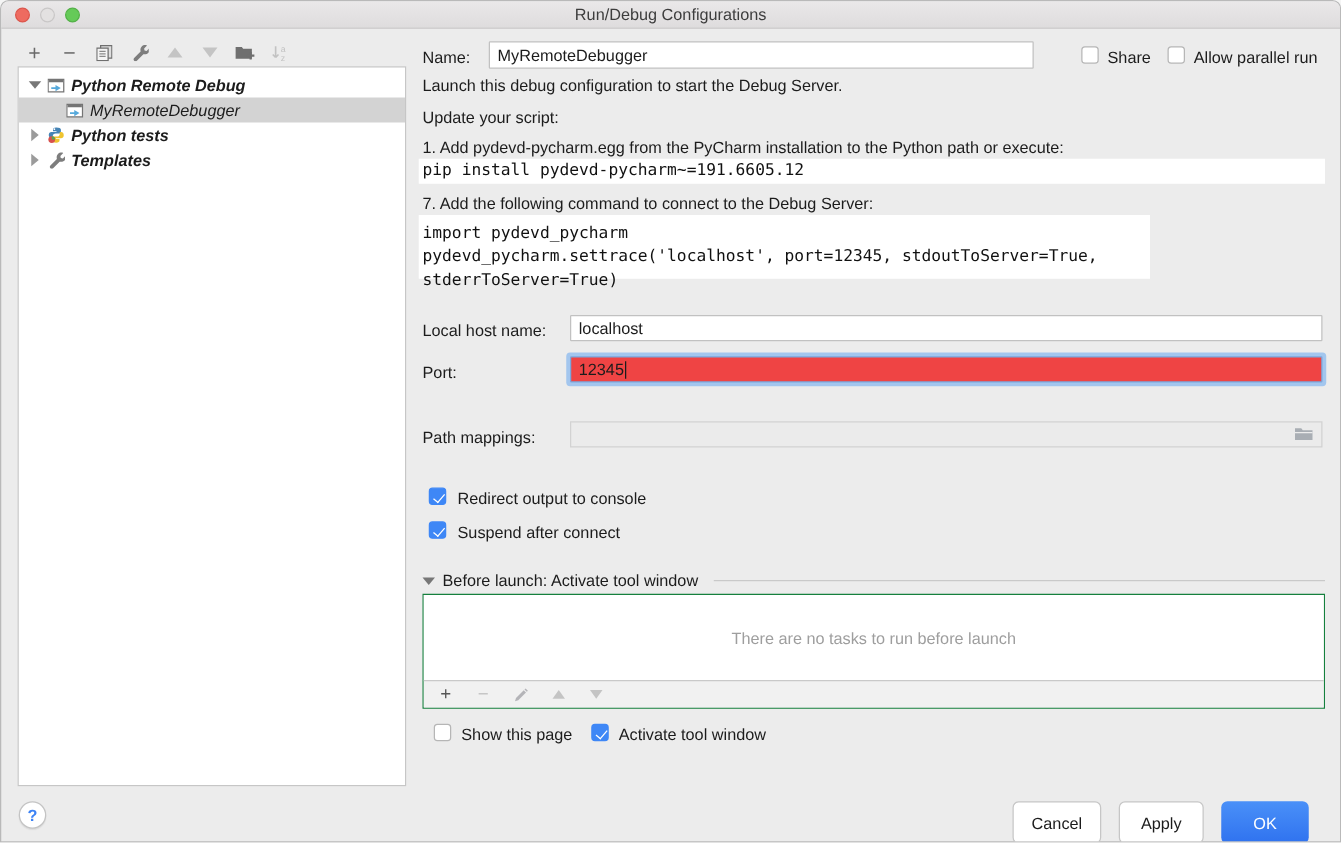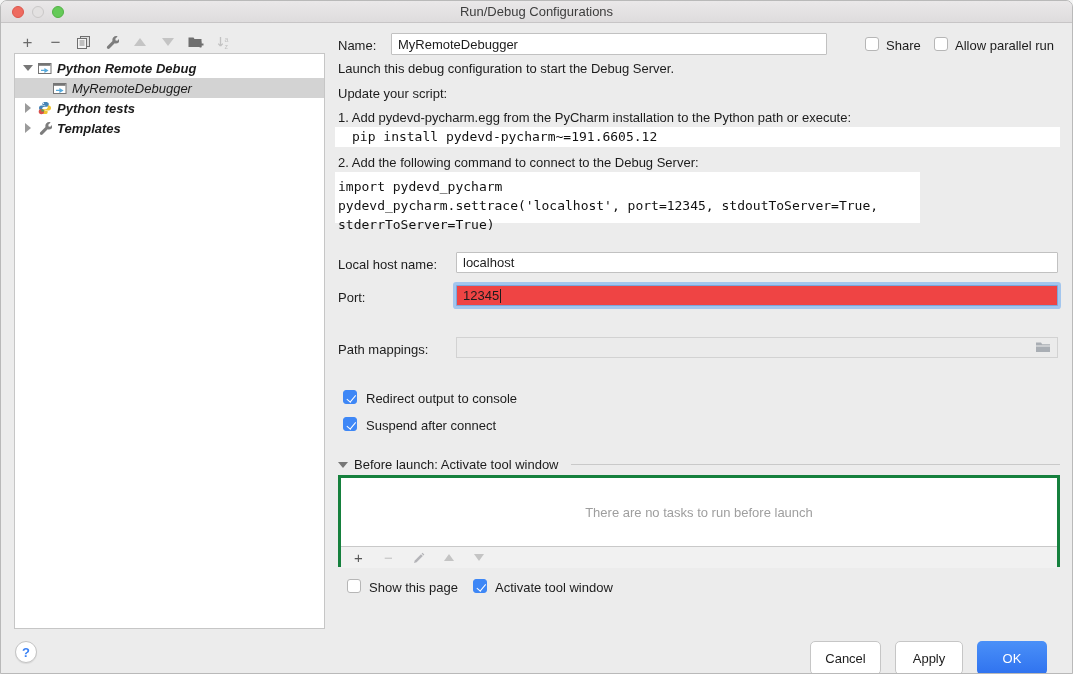--- a/index.html
+++ b/index.html
@@ -183,7 +183,7 @@
   <span class="lbl" style="left:337px; top:60px;">Launch this debug configuration to start the Debug Server.</span>
   <span class="lbl" style="left:337px; top:85px;">Update your script:</span>
   <span class="lbl" style="left:337px; top:109px;">1. Add pydevd-pycharm.egg from the PyCharm installation to the Python path or execute:</span>
-  <div class="code" style="left:334px; top:126px; width:725px; height:20px; line-height:20px; padding-left:17px;">pip install pydevd-pycharm~=191.6605.12</div>
+  <div class="code" style="left:334px; top:126px; width:725px; height:20px; line-height:20px; padding-left:3px;">pip install pydevd-pycharm~=191.6605.12</div>
   <span class="lbl" style="left:337px; top:154px;">2. Add the following command to connect to the Debug Server:</span>
   <div class="code" style="left:334px; top:171px; width:585px; height:51px; padding:5px 0 0 3px; line-height:19px;">
     <div>import pydevd_pycharm</div>

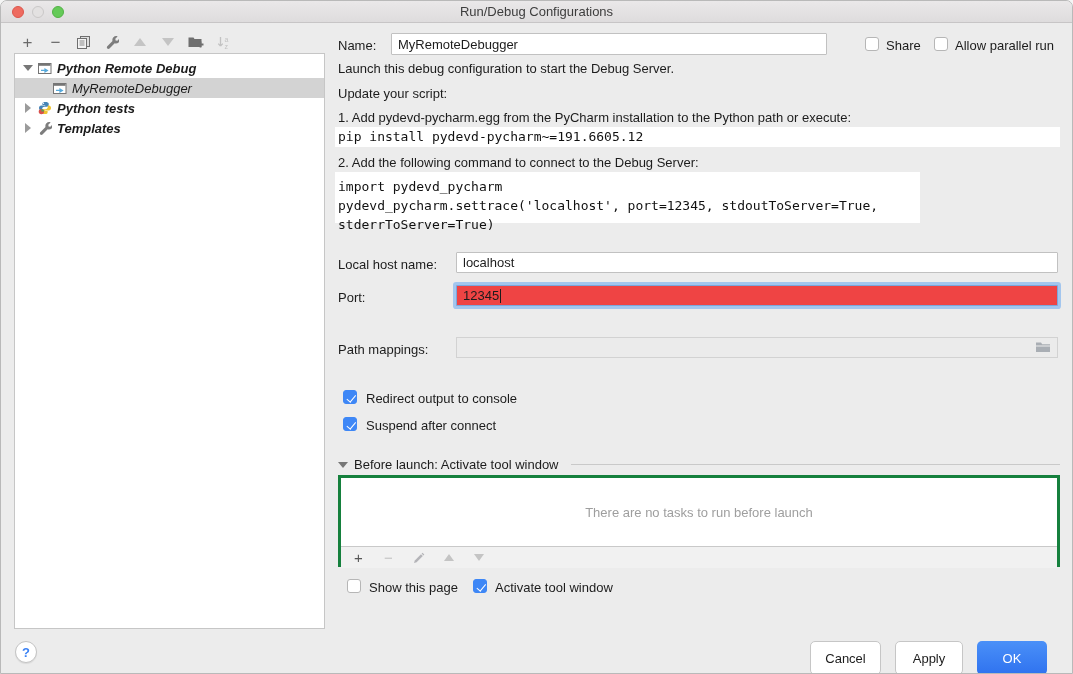--- a/index.html
+++ b/index.html
@@ -184,7 +184,7 @@
   <span class="lbl" style="left:337px; top:85px;">Update your script:</span>
   <span class="lbl" style="left:337px; top:109px;">1. Add pydevd-pycharm.egg from the PyCharm installation to the Python path or execute:</span>
   <div class="code" style="left:334px; top:126px; width:725px; height:20px; line-height:20px; padding-left:3px;">pip install pydevd-pycharm~=191.6605.12</div>
-  <span class="lbl" style="left:337px; top:154px;">2. Add the following command to connect to the Debug Server:</span>
+  <span class="lbl" style="left:337px; top:154px;">7. Add the following command to connect to the Debug Server:</span>
   <div class="code" style="left:334px; top:171px; width:585px; height:51px; padding:5px 0 0 3px; line-height:19px;">
     <div>import pydevd_pycharm</div>
     <div>pydevd_pycharm.settrace('localhost', port=12345, stdoutToServer=True, stderrToServer=True)</div>

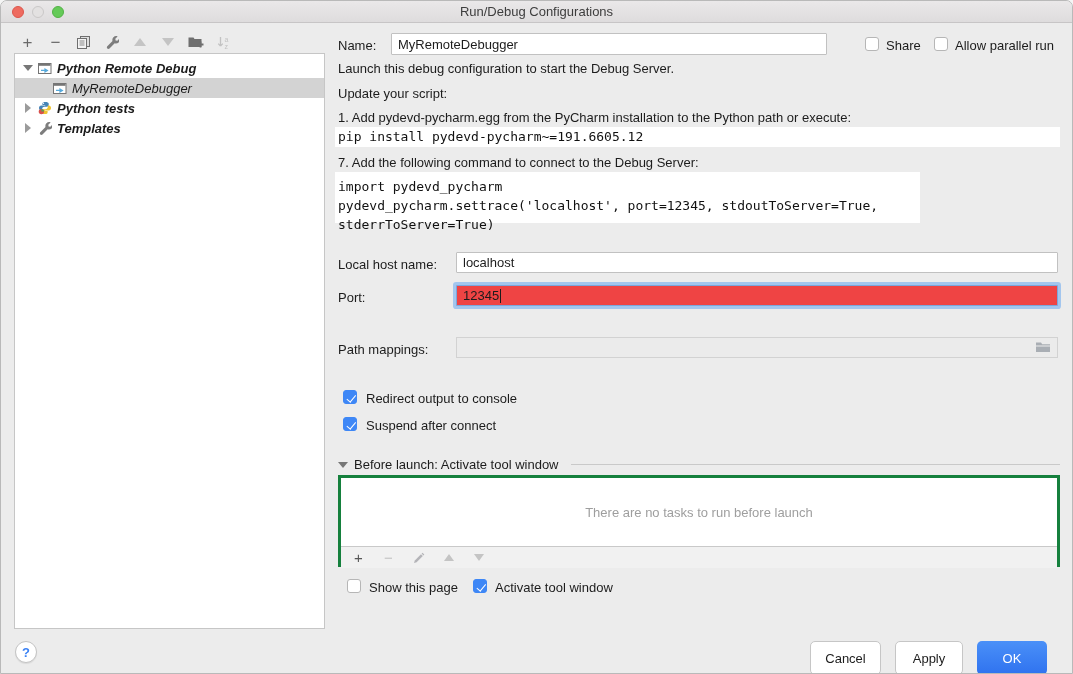--- a/index.html
+++ b/index.html
@@ -56,7 +56,7 @@
 
   .bl-header{ position:absolute; left:337px; top:456px; width:722px; display:flex; align-items:center; gap:6px; }
   .bl-header .rule{ flex:1; border-top:1px solid #c9c9c9; margin-left:6px; }
-  .tasks{ position:absolute; left:337px; top:474px; width:722px; height:92px; border:3px solid #15803d; }
+  .tasks{ position:absolute; left:337px; top:474px; width:722px; height:92px; border:1px solid #15803d; }
   .tasks .empty{ height:68px; background:#fff; display:flex; align-items:center; justify-content:center; color:#9e9e9e; }
   .tasks .strip{ height:22px; border-top:1px solid #c9c9c9; background:#f1f1f1; display:flex; align-items:center; gap:13px; padding-left:9px; }
   .strip .tbi{ font-size:15px; }

